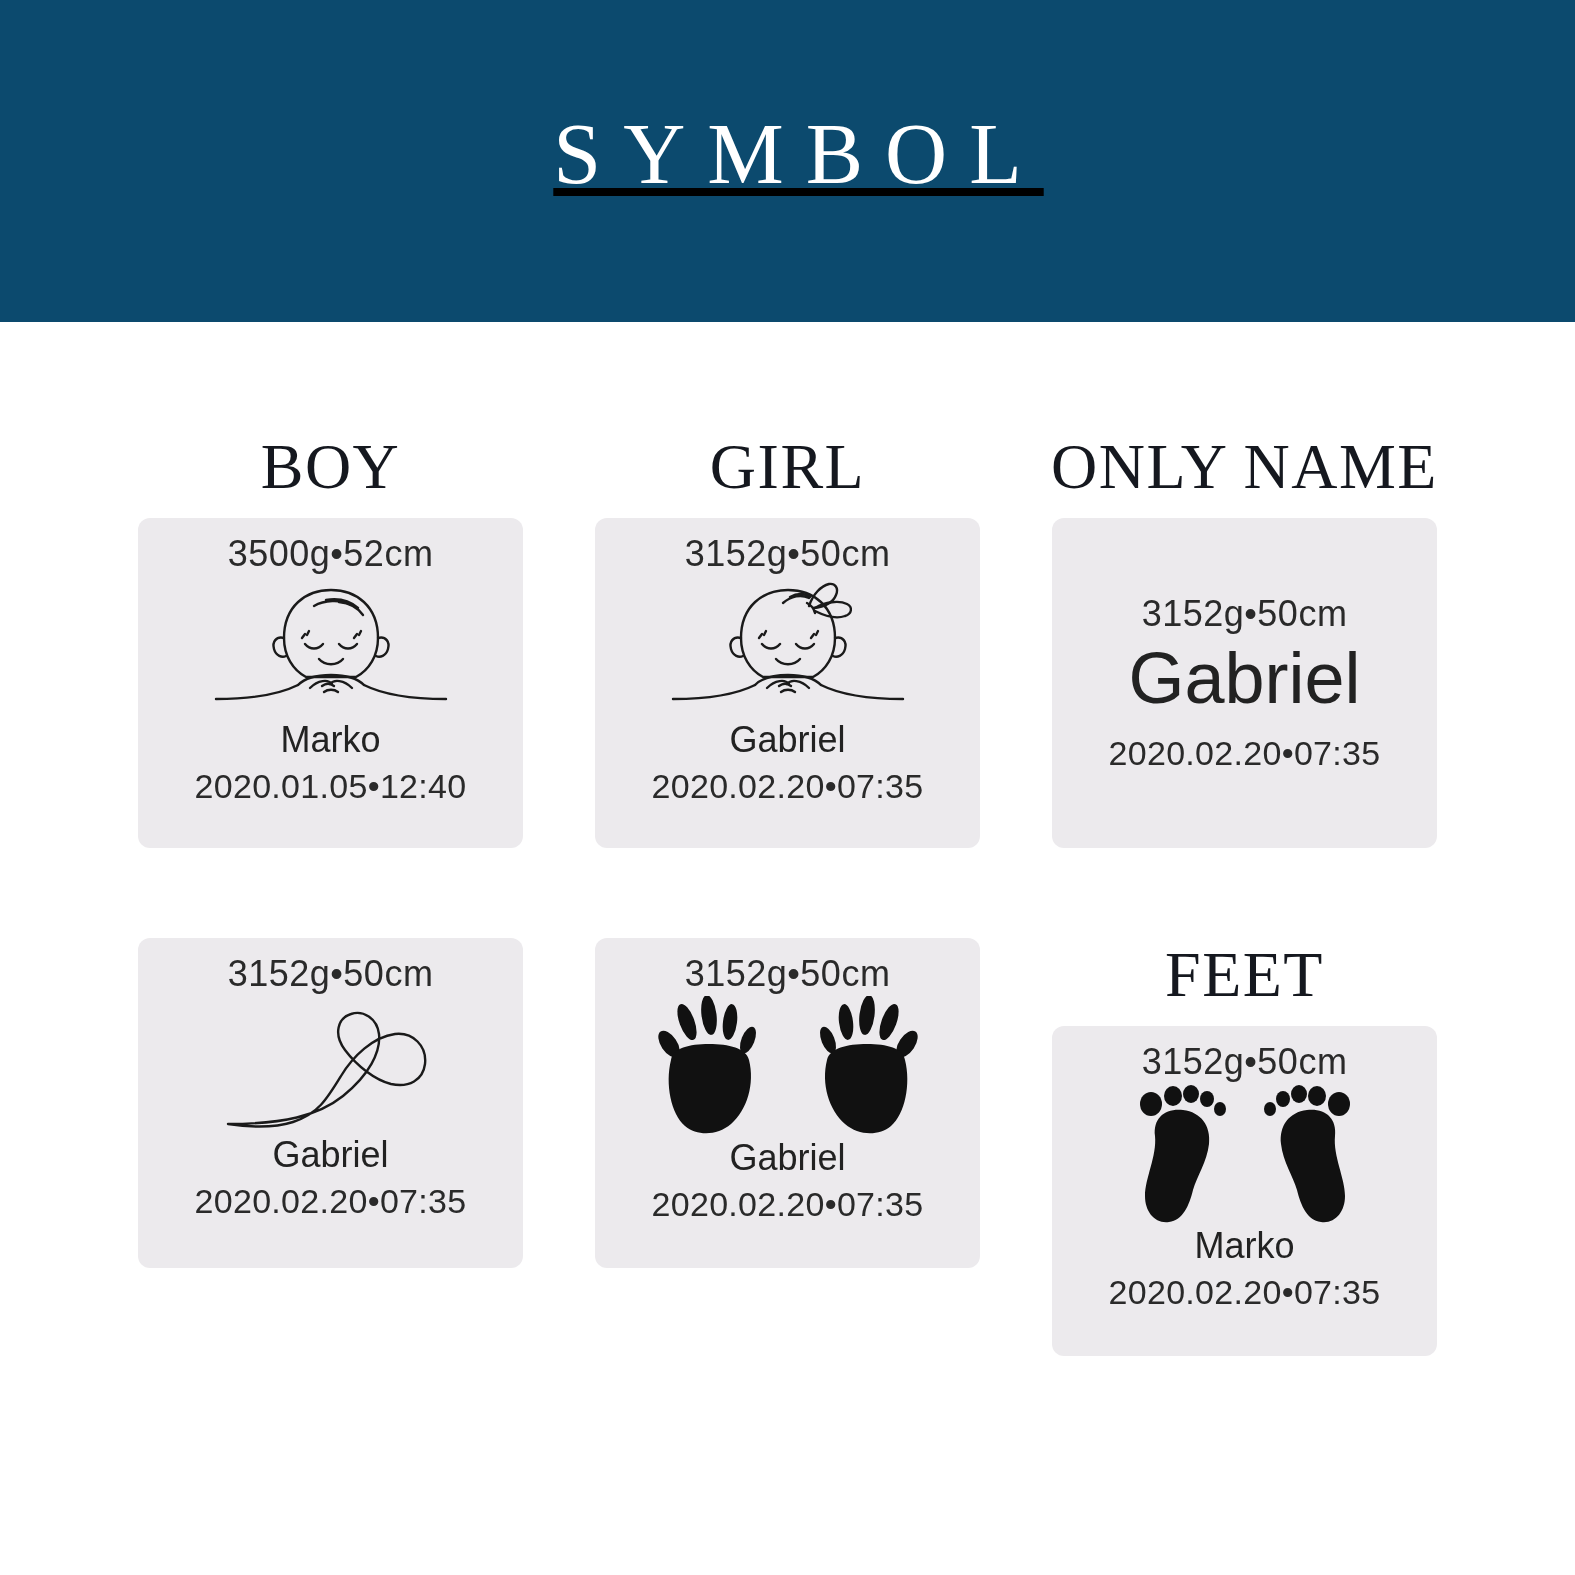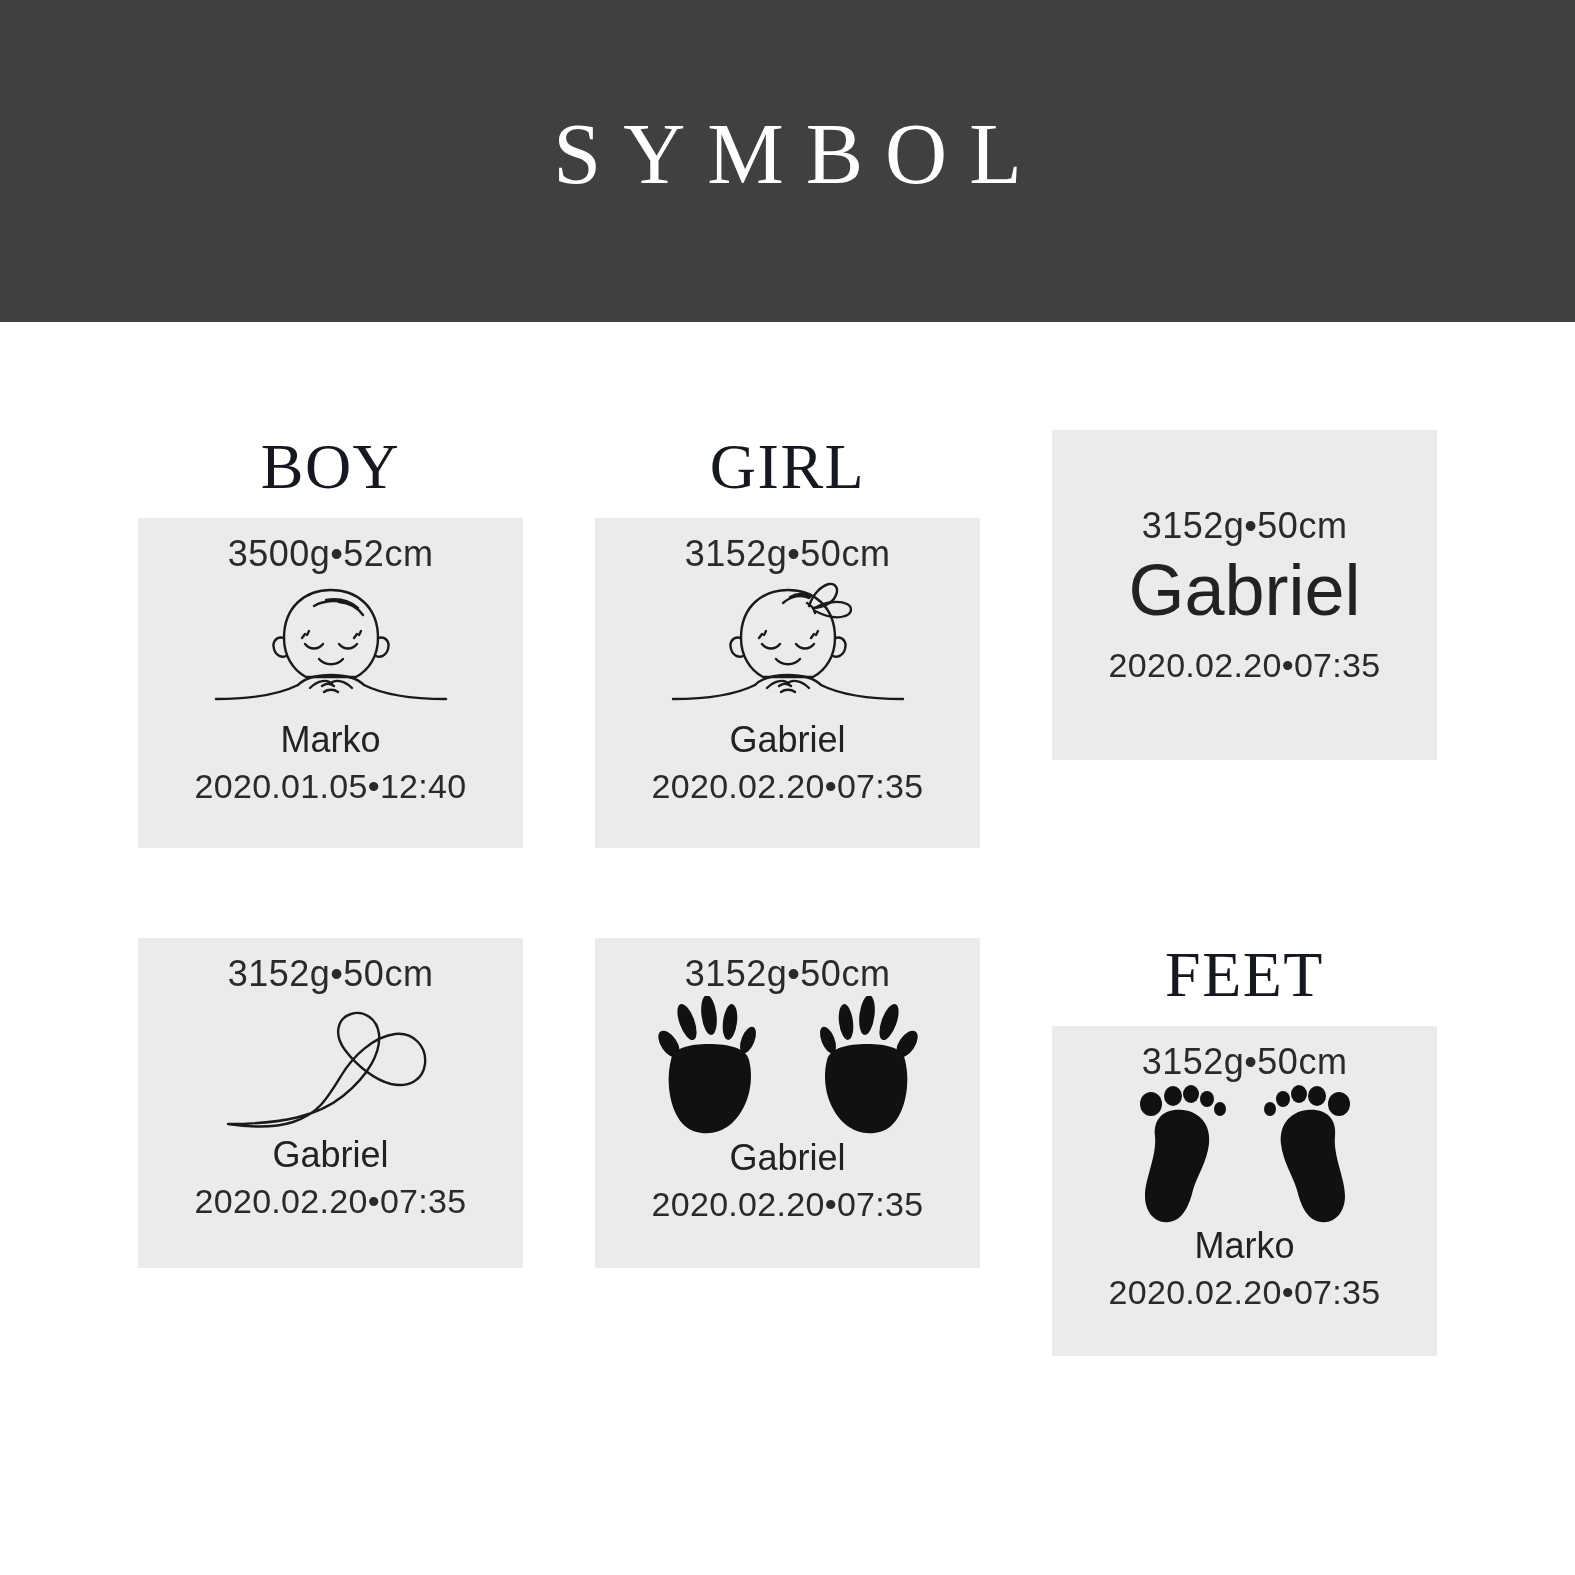--- a/index.html
+++ b/index.html
@@ -25,10 +25,11 @@
     left: 0;
     width: 1575px;
     height: 322px;
-    background: #404040;
+    background: #0c4a6e;
     display: flex;
     align-items: center;
     justify-content: center;
+    text-decoration: underline;
   }
   .header-title {
     color: #ffffff;

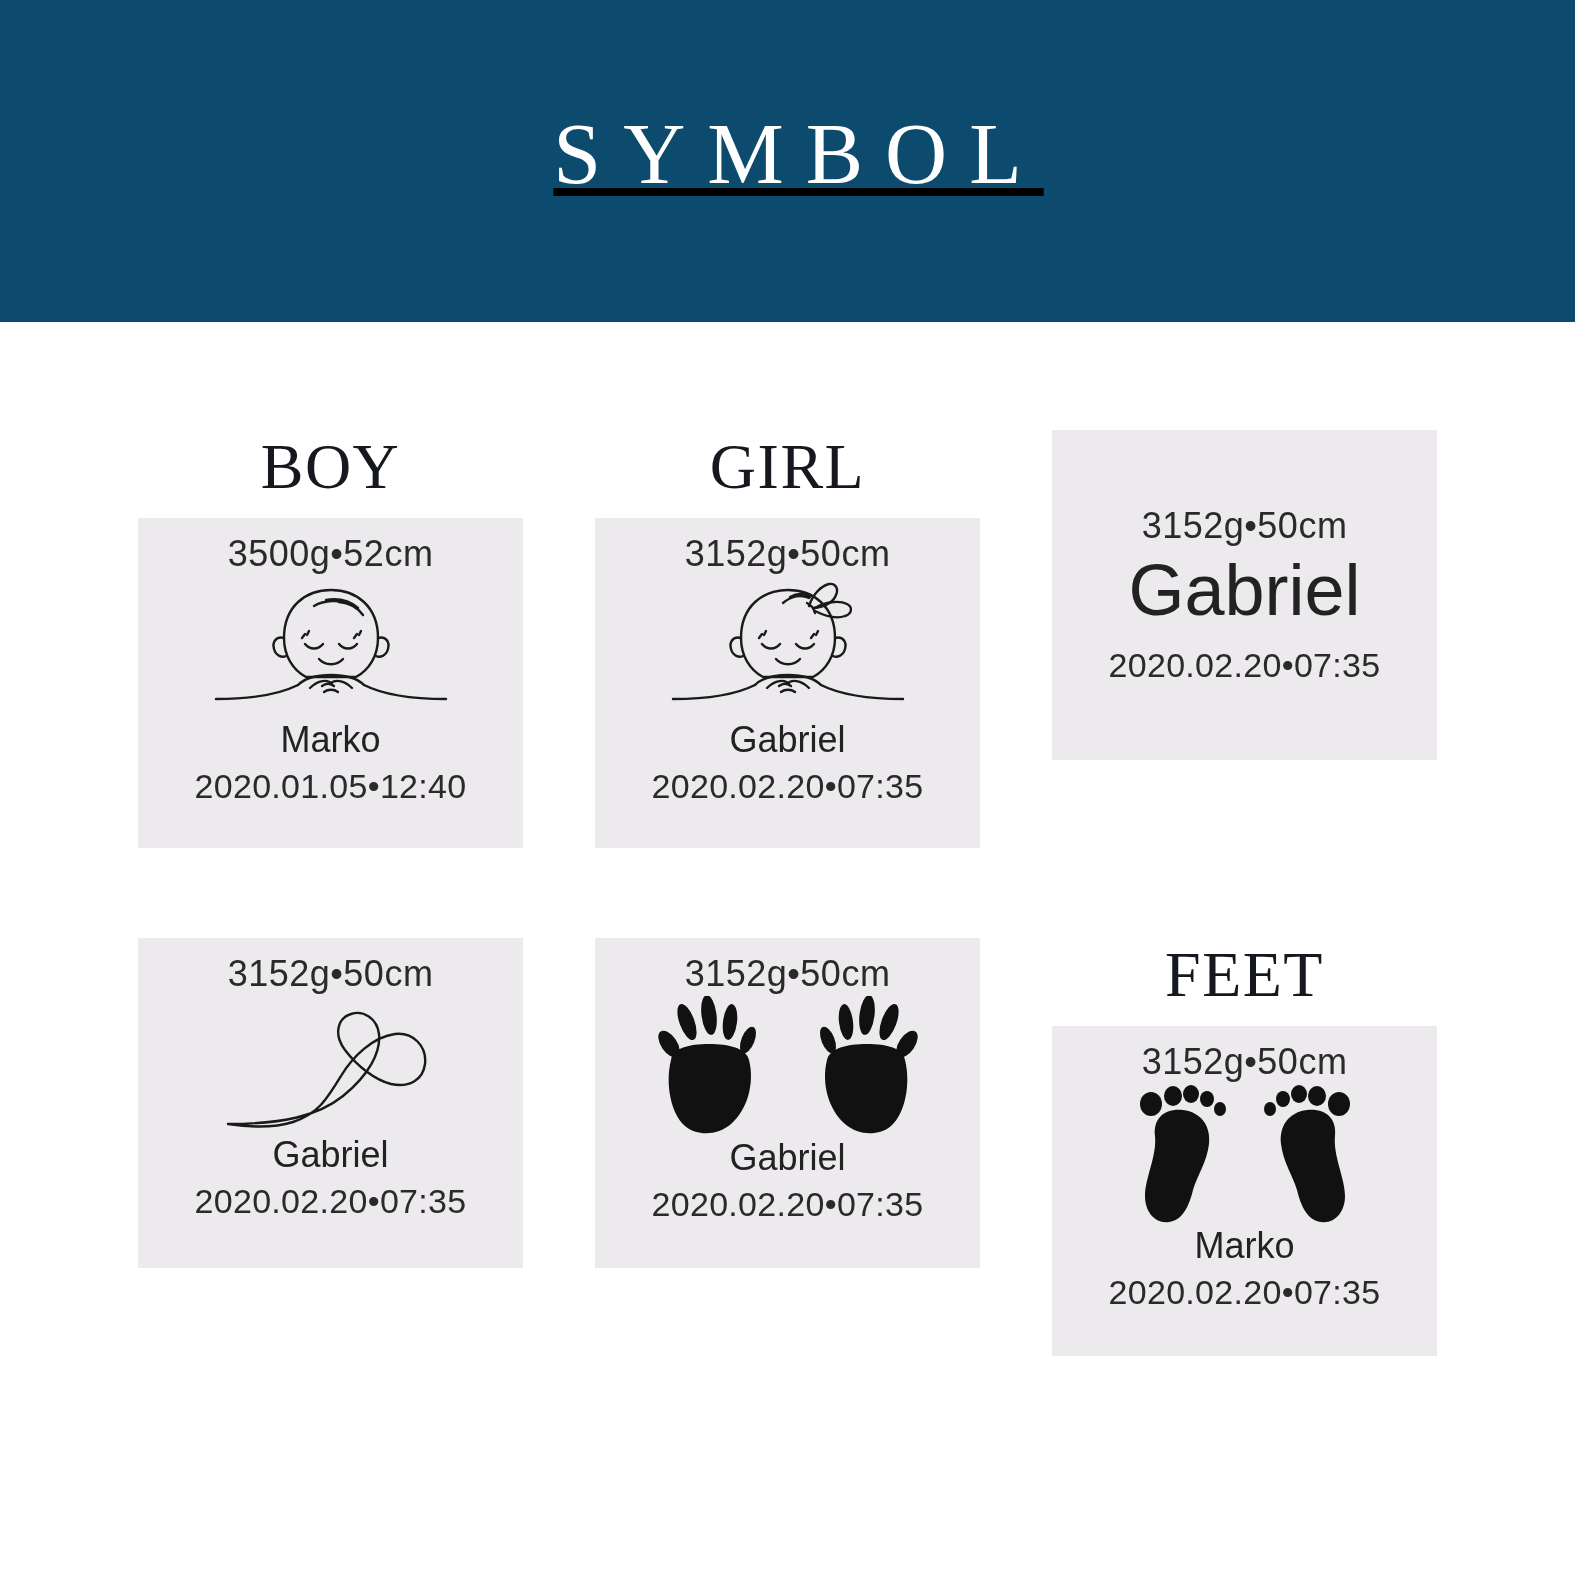--- a/index.html
+++ b/index.html
@@ -206,6 +206,7 @@
       </div>
 
       <div class="cell">
+        <div class="cell-title">ONLY NAME</div>
         <div class="tile variant-name">
           <div class="measure">3152g•50cm</div>
           <div class="name-big">Gabriel</div>

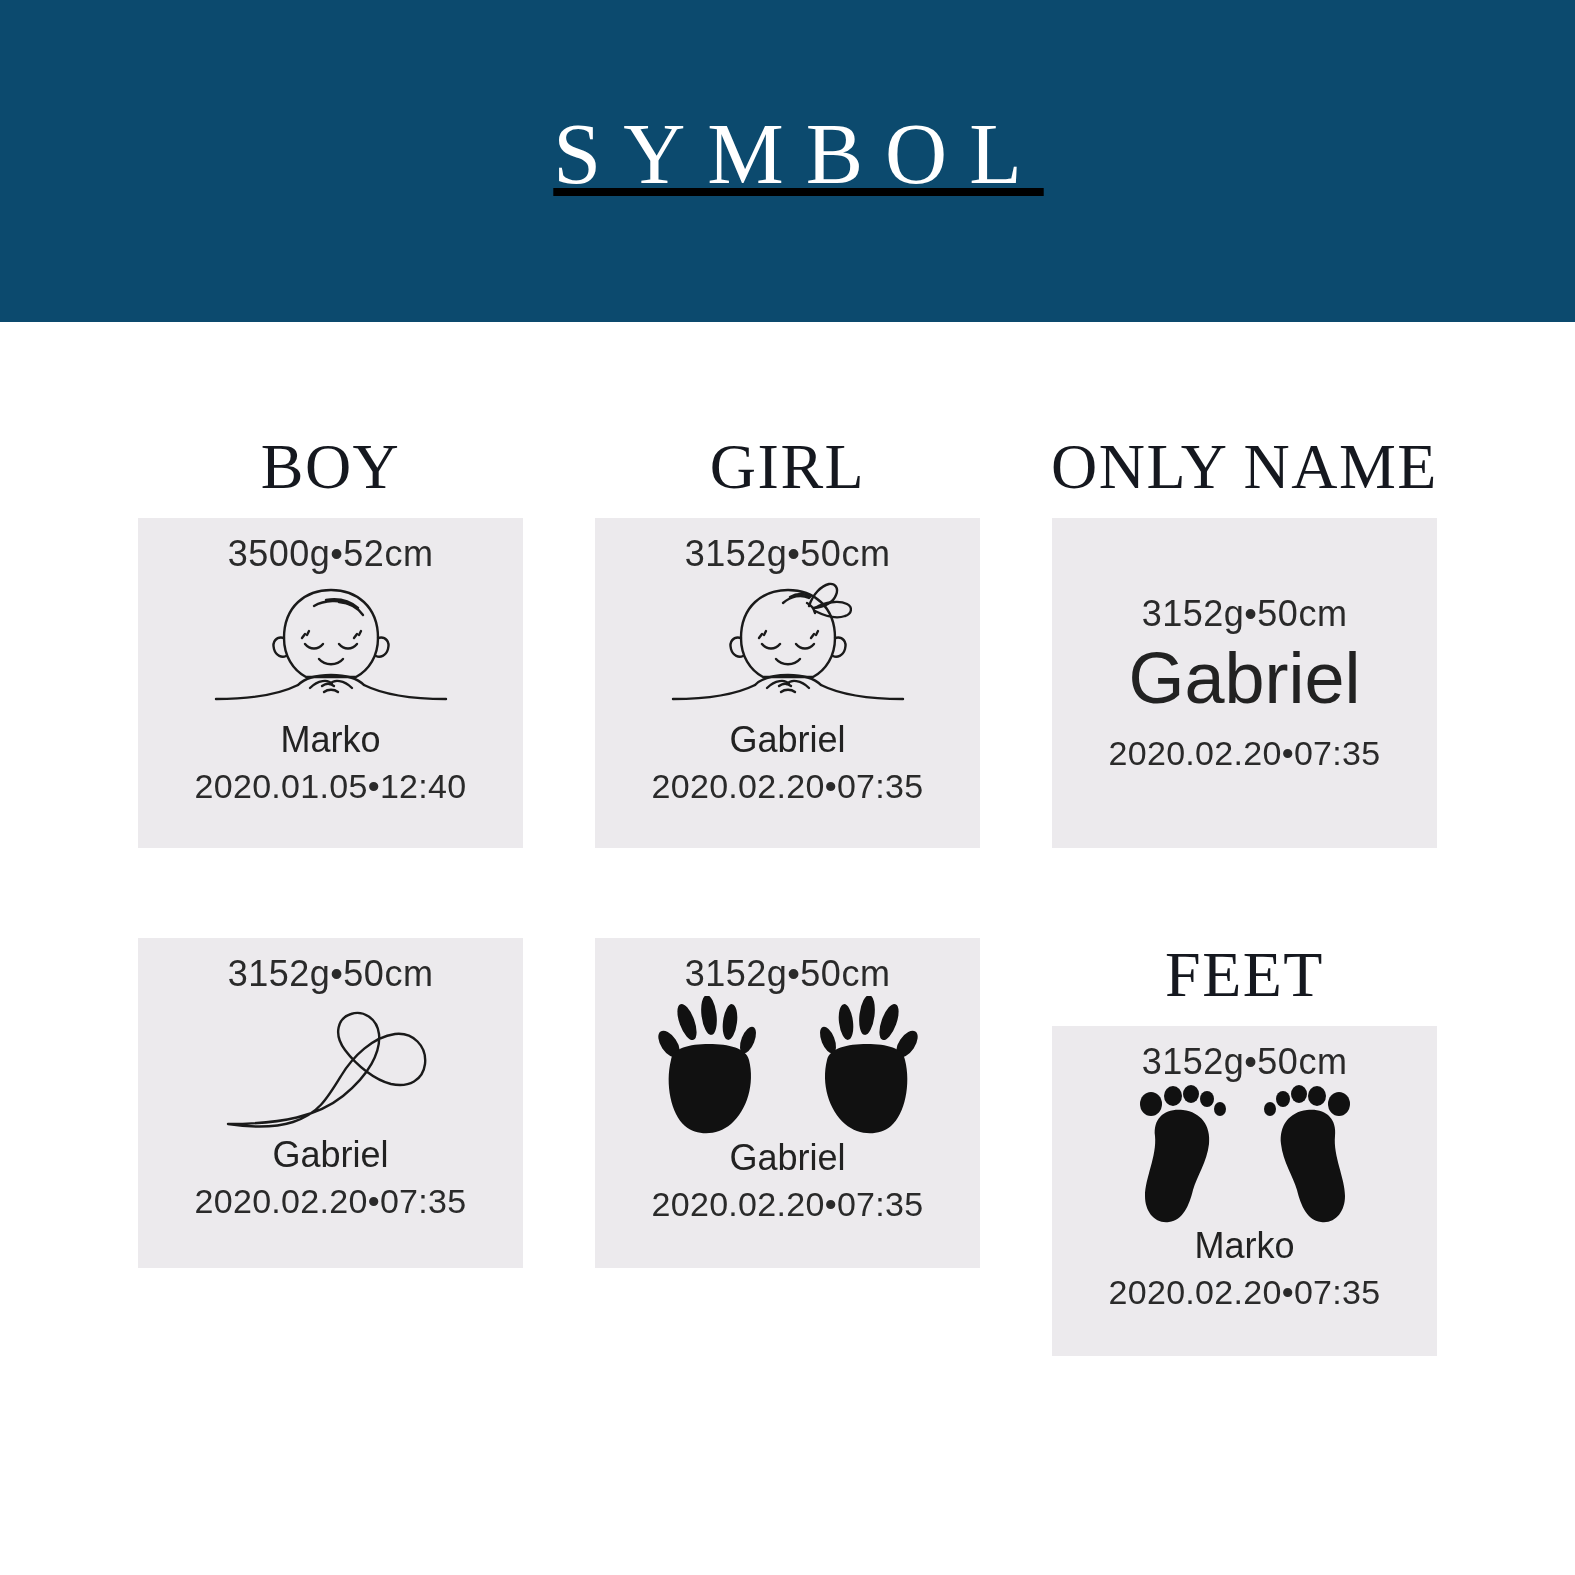--- a/index.html
+++ b/index.html
@@ -81,6 +81,7 @@
     padding-top: 16px;
     box-sizing: border-box;
     position: relative;
+    border-radius: 12px;
   }
   .tile.variant-name {
     justify-content: center;

